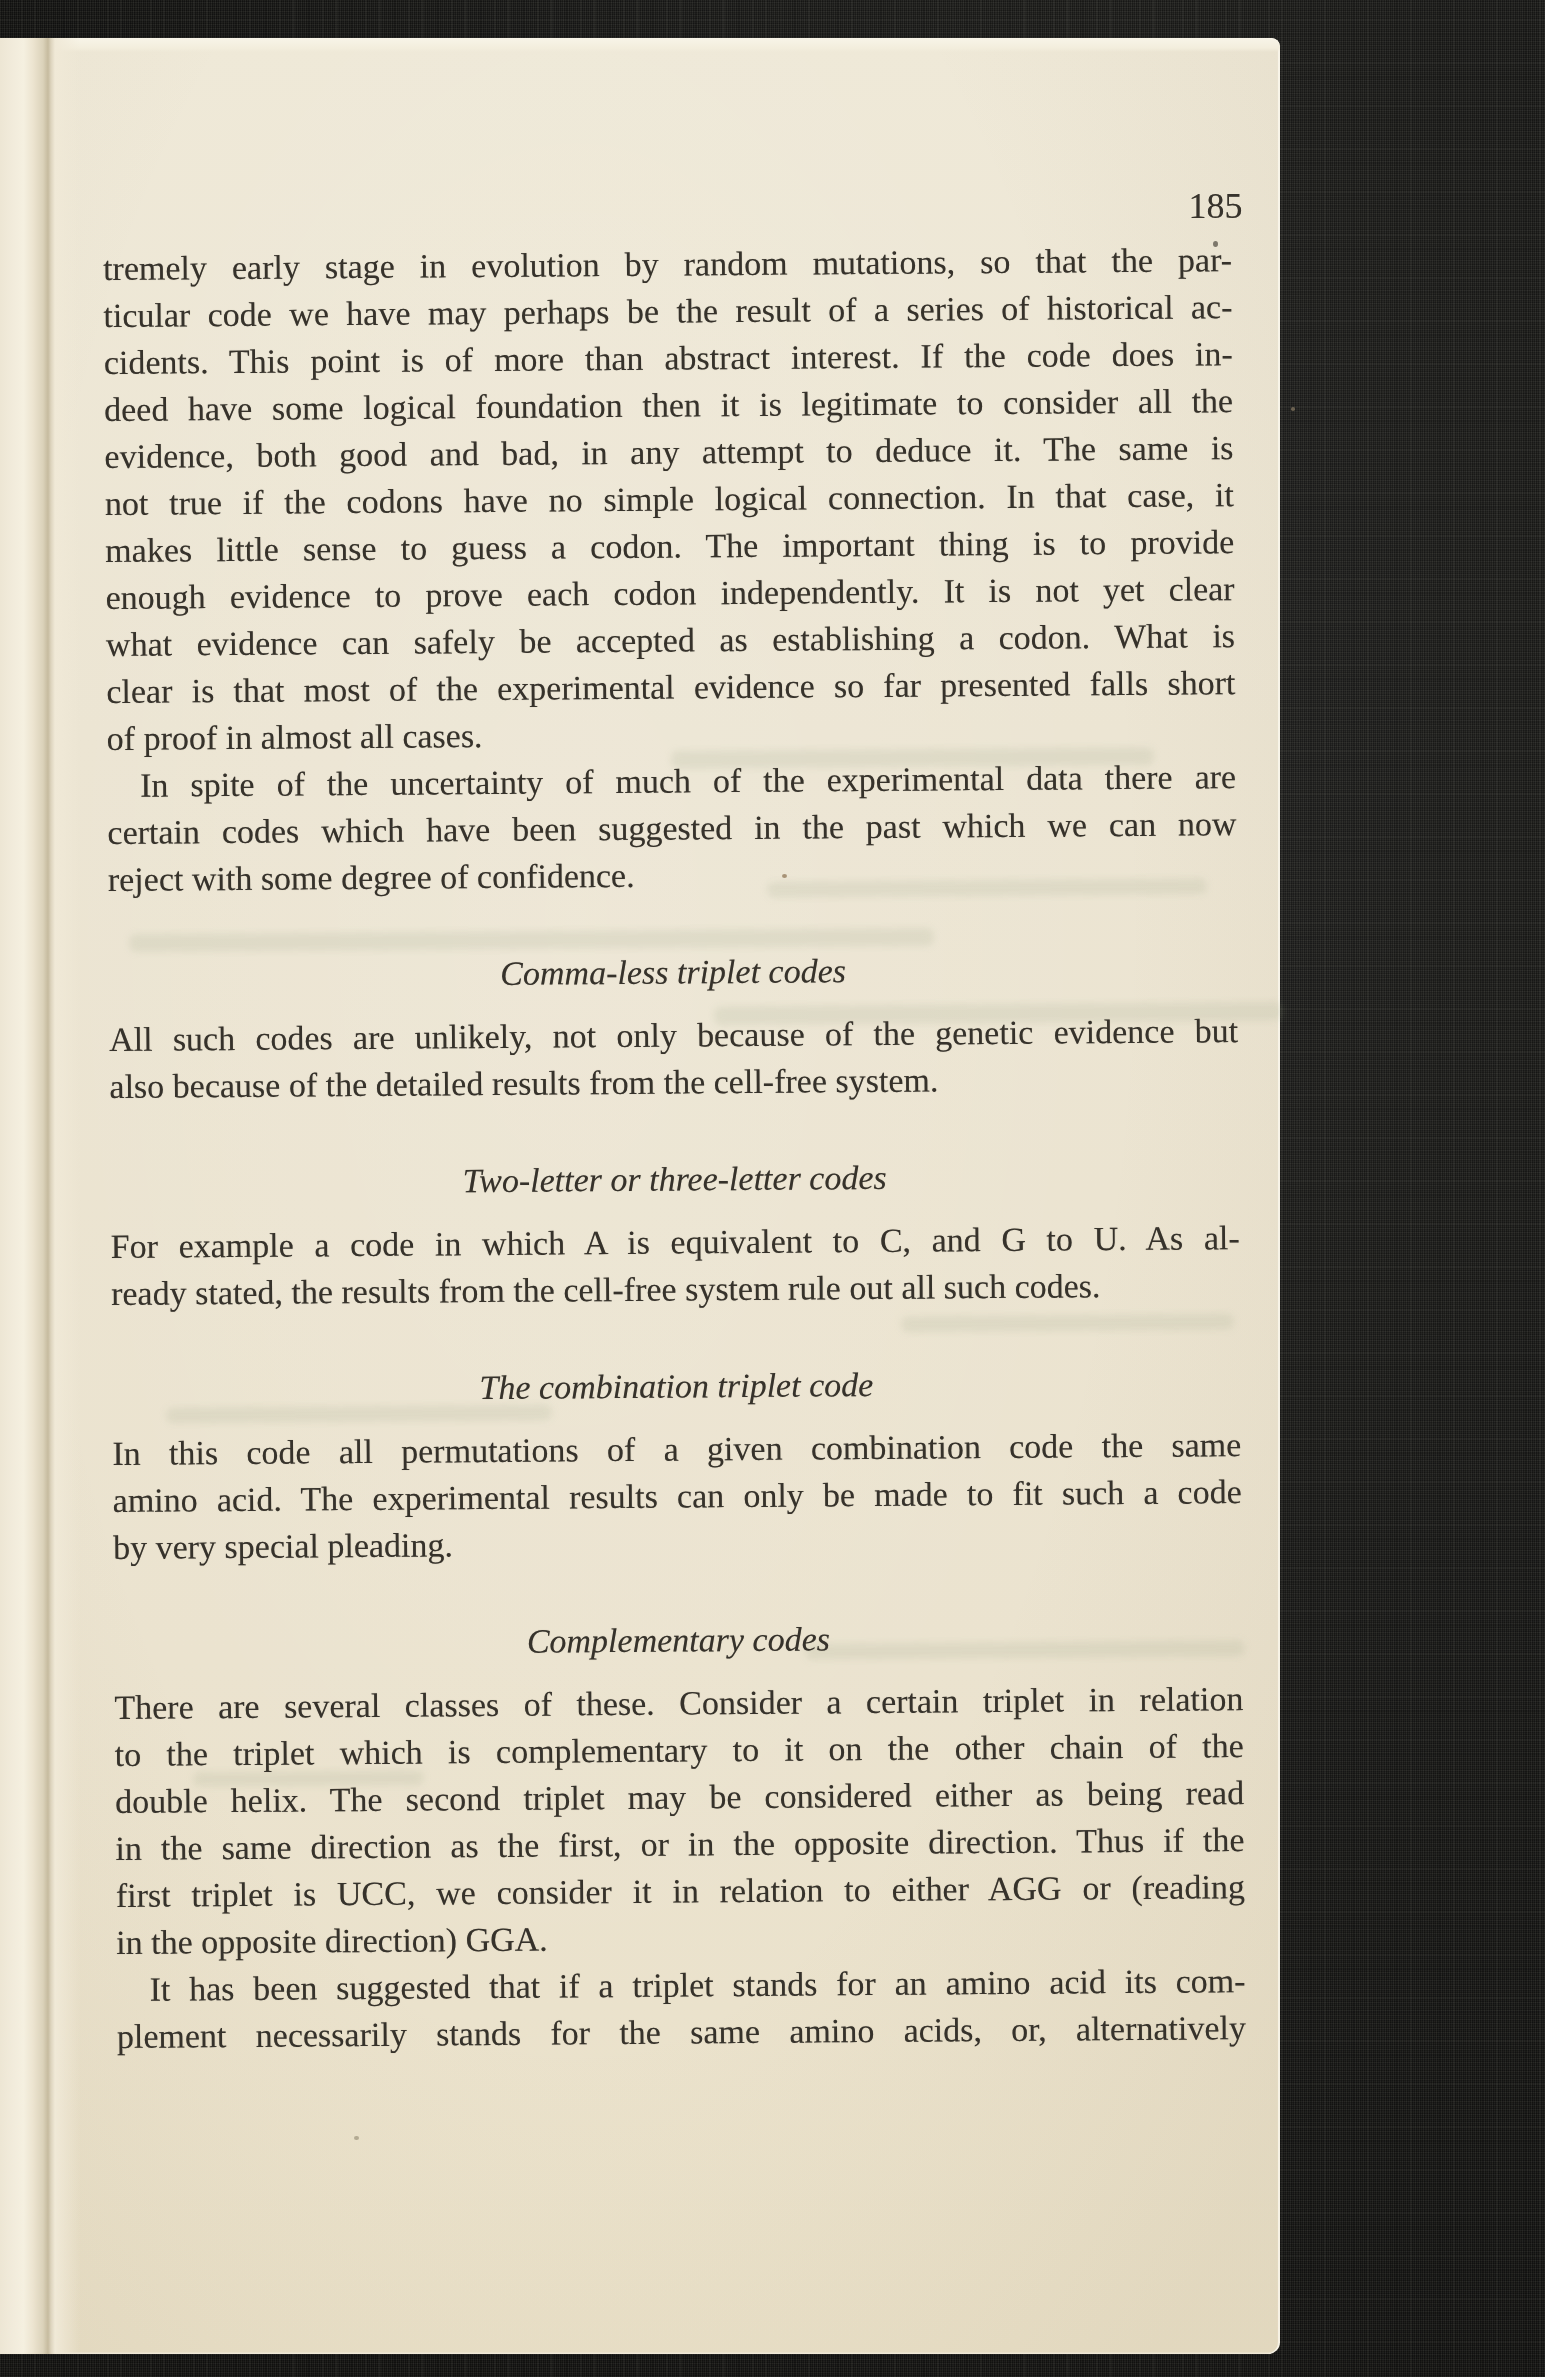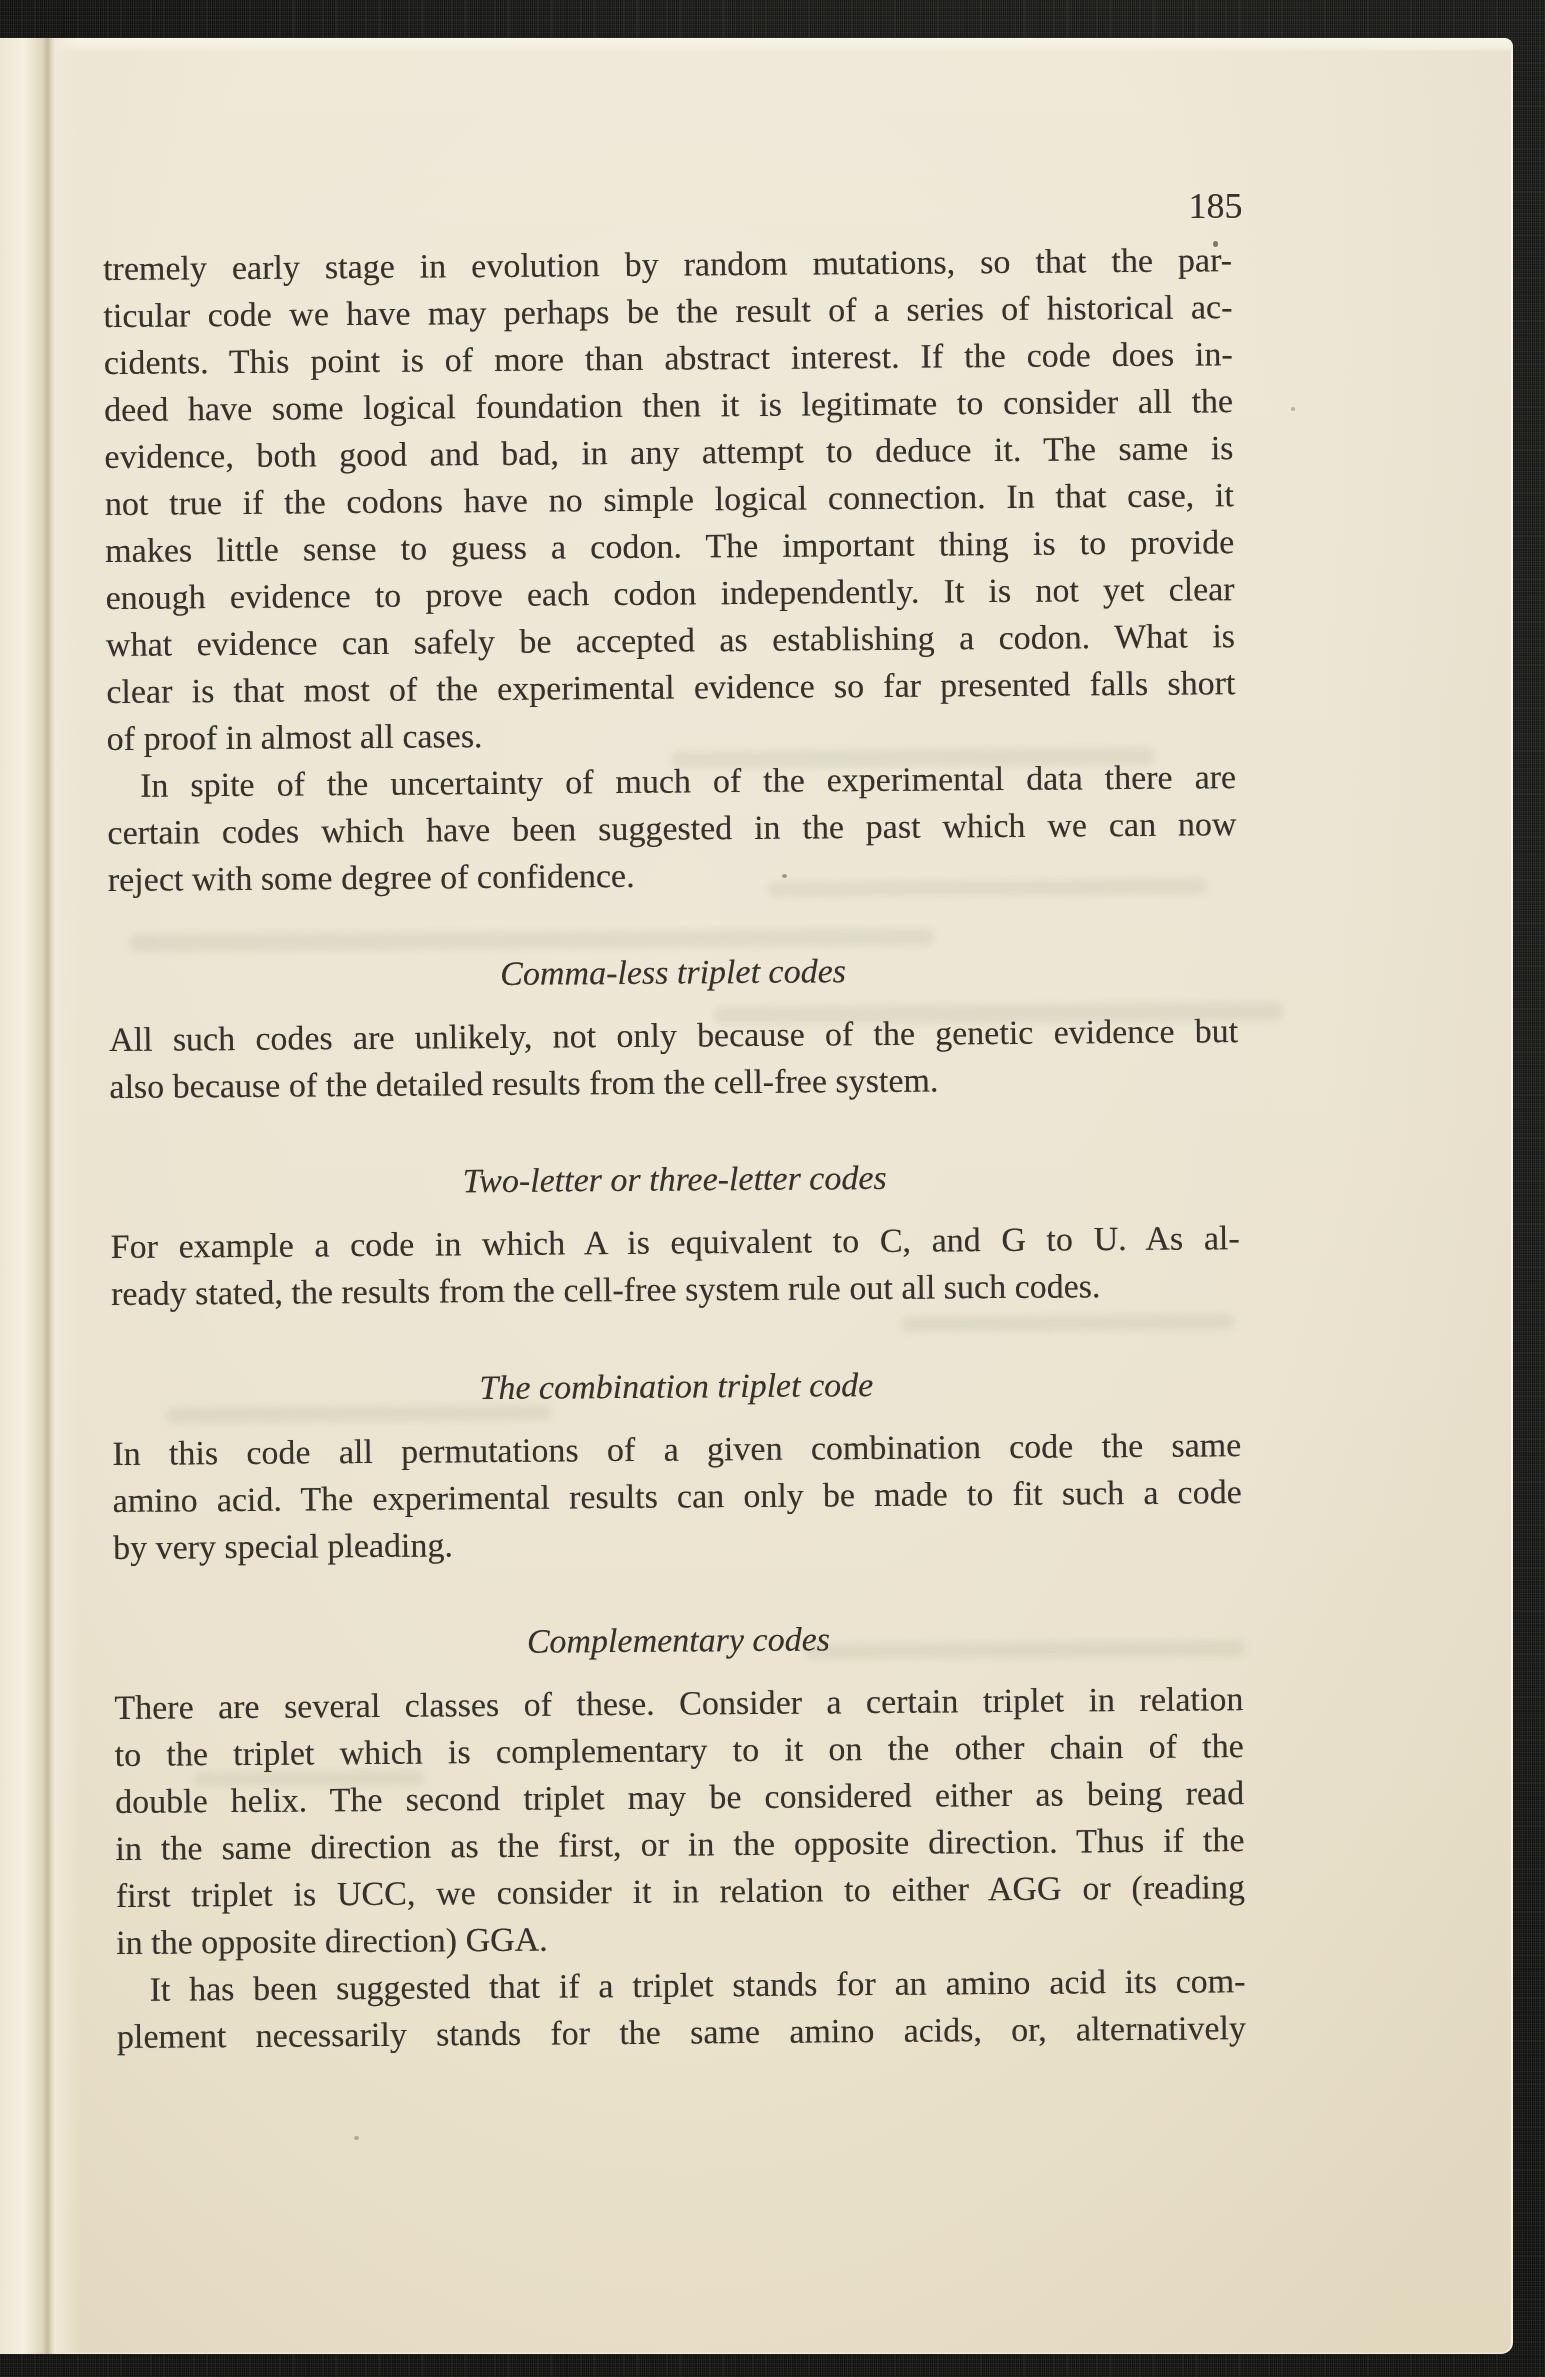--- a/index.html
+++ b/index.html
@@ -18,7 +18,7 @@
   }
   
   .page{
-    position:absolute;left:0;top:38px;width:1513px;height:2316px;
+    position:absolute;left:0;top:38px;width:1280px;height:2316px;
     border-radius:1.6px 8.6px 11.8px 1.6px;
     background:
       radial-gradient(ellipse at 45% 38%, rgba(255,255,255,0.10), rgba(0,0,0,0) 55%, rgba(120,95,50,0.07) 92%),

